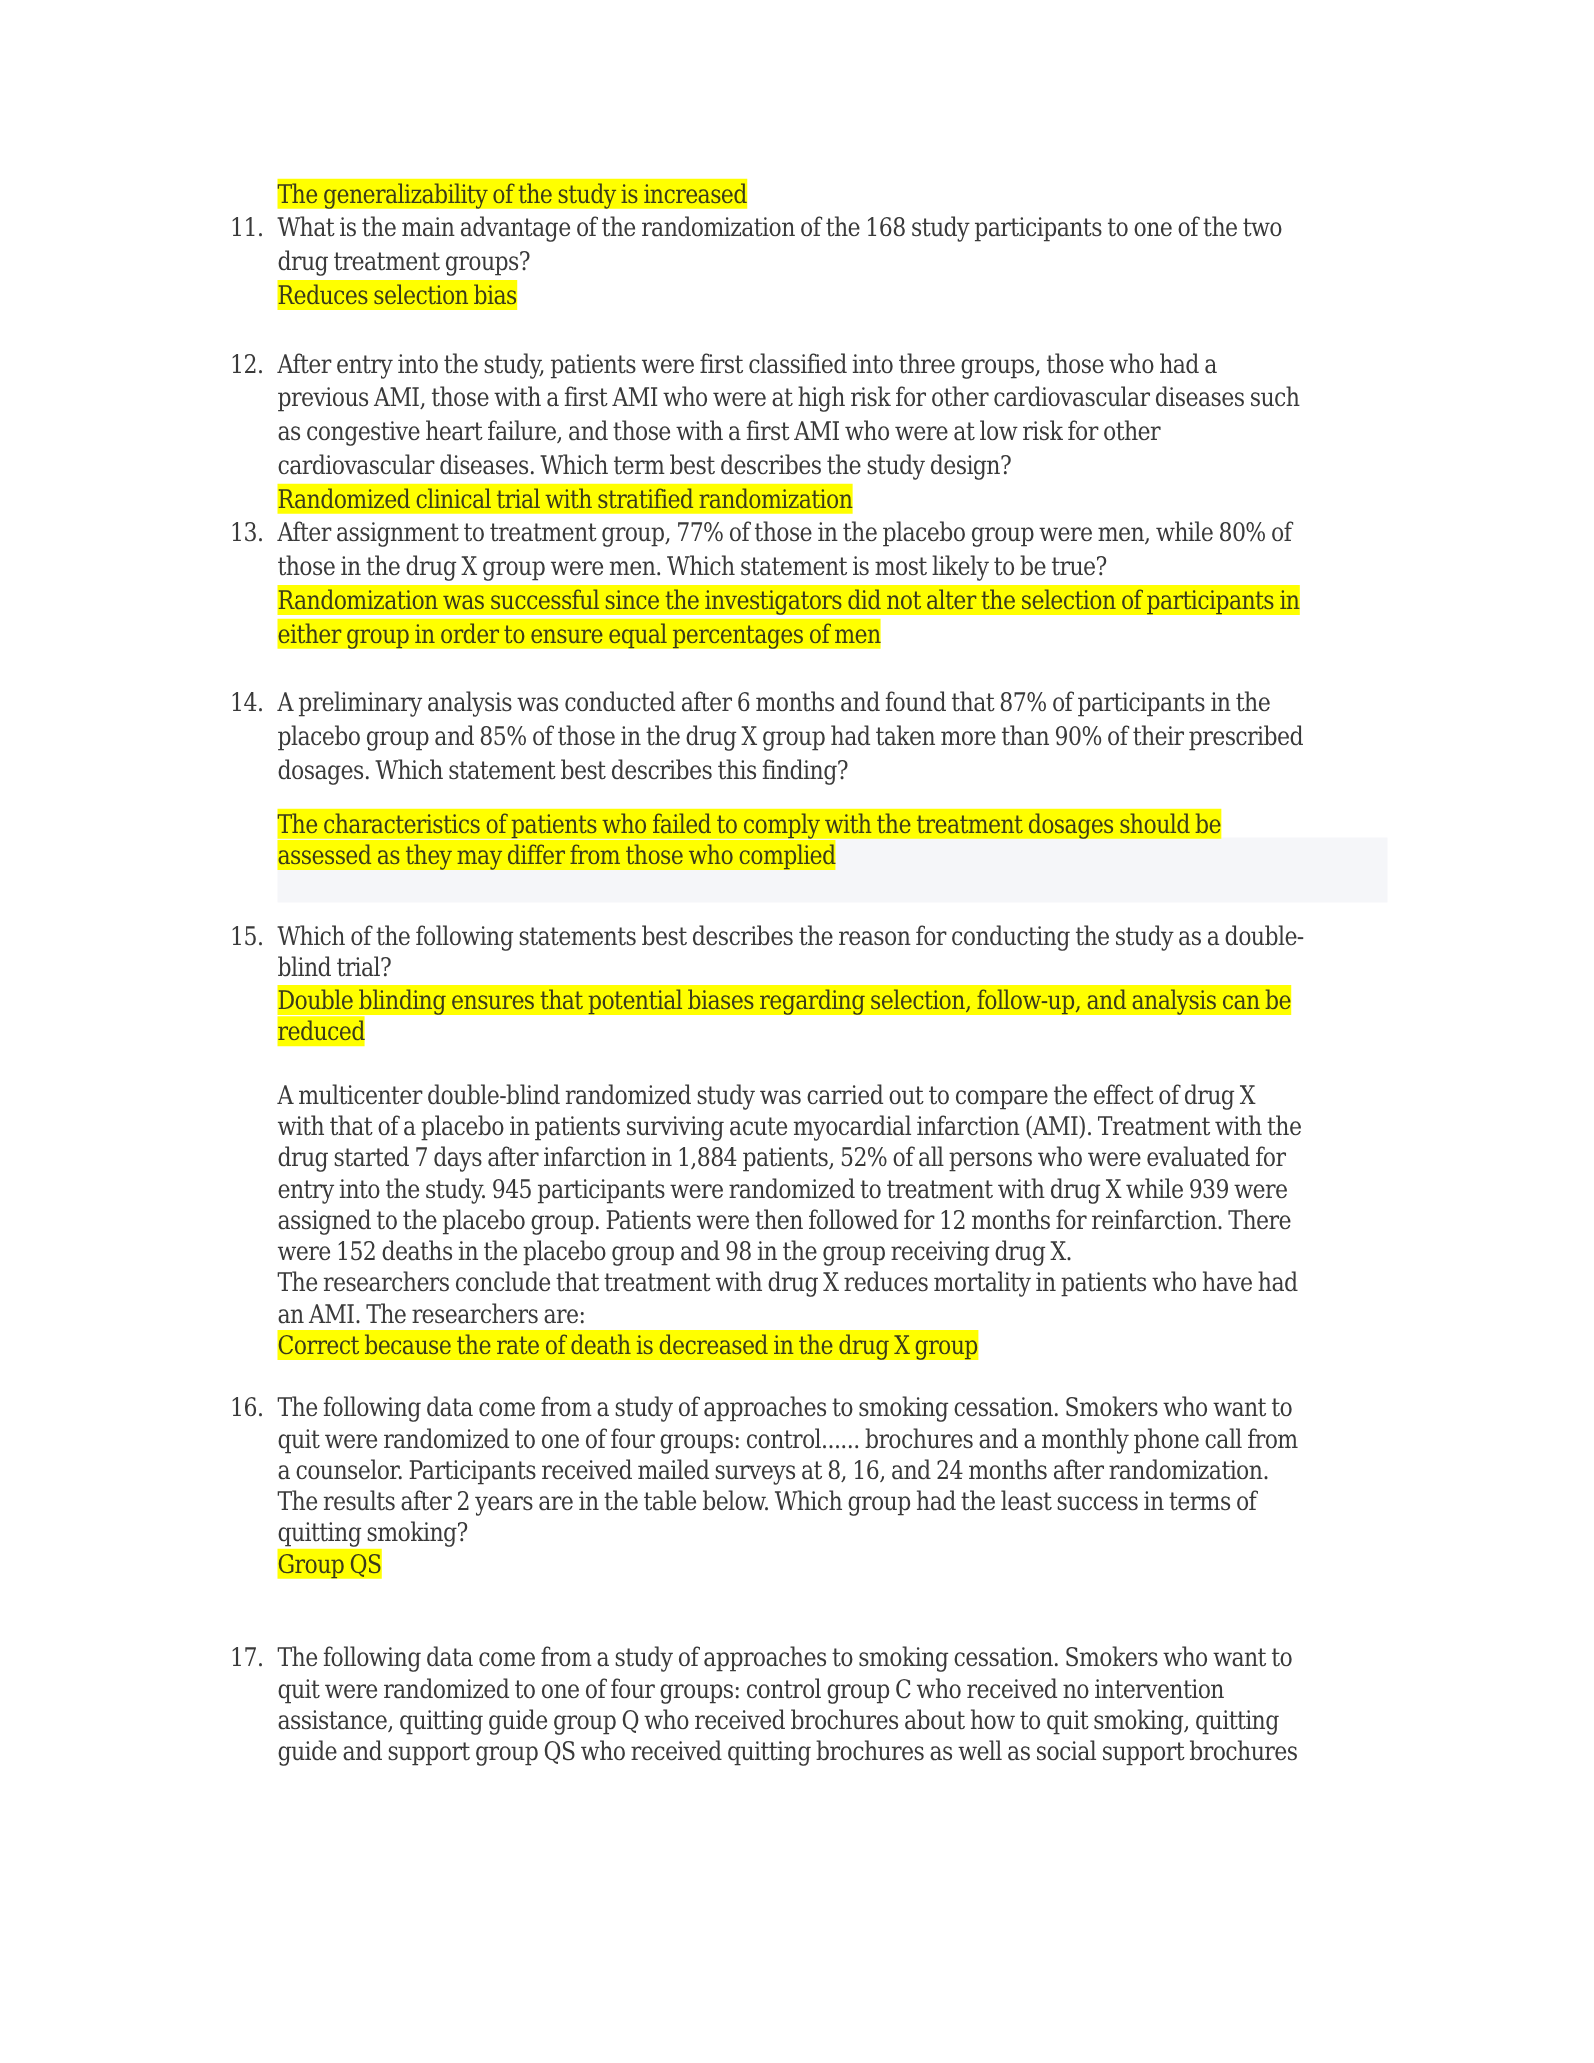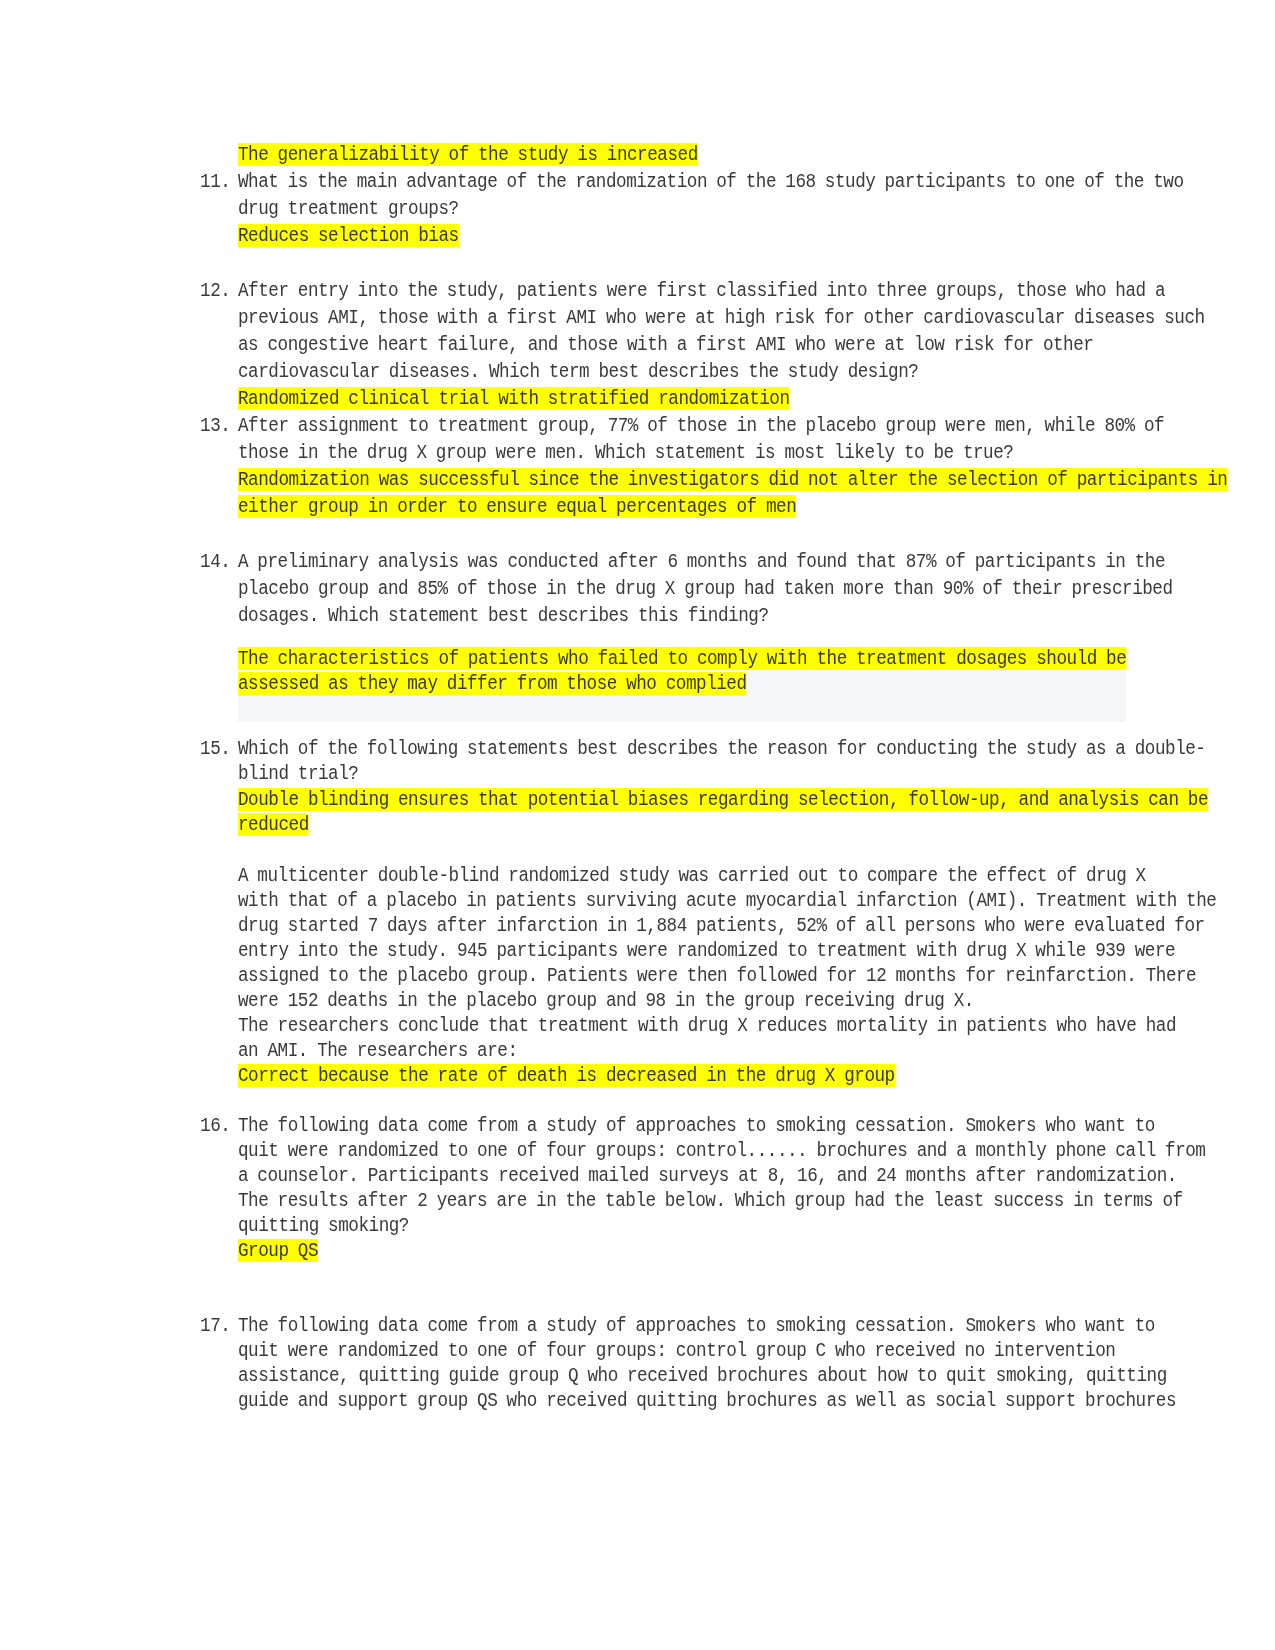--- a/index.html
+++ b/index.html
@@ -8,7 +8,7 @@
       font-family: "DejaVu Serif", "Liberation Serif", serif;
       color: #3a3a3a;
     }
-    .page { position: absolute; left: 16px; top: 0; width: 1123px; height: 1650px; font-family: Liberation Mono, monospace; }
+    .page { position: absolute; left: 0; top: 0; width: 1123px; height: 1650px; }
     .line {
       position: absolute; left: 222px;
       font-size: 20.5px; line-height: 26px; white-space: nowrap;

